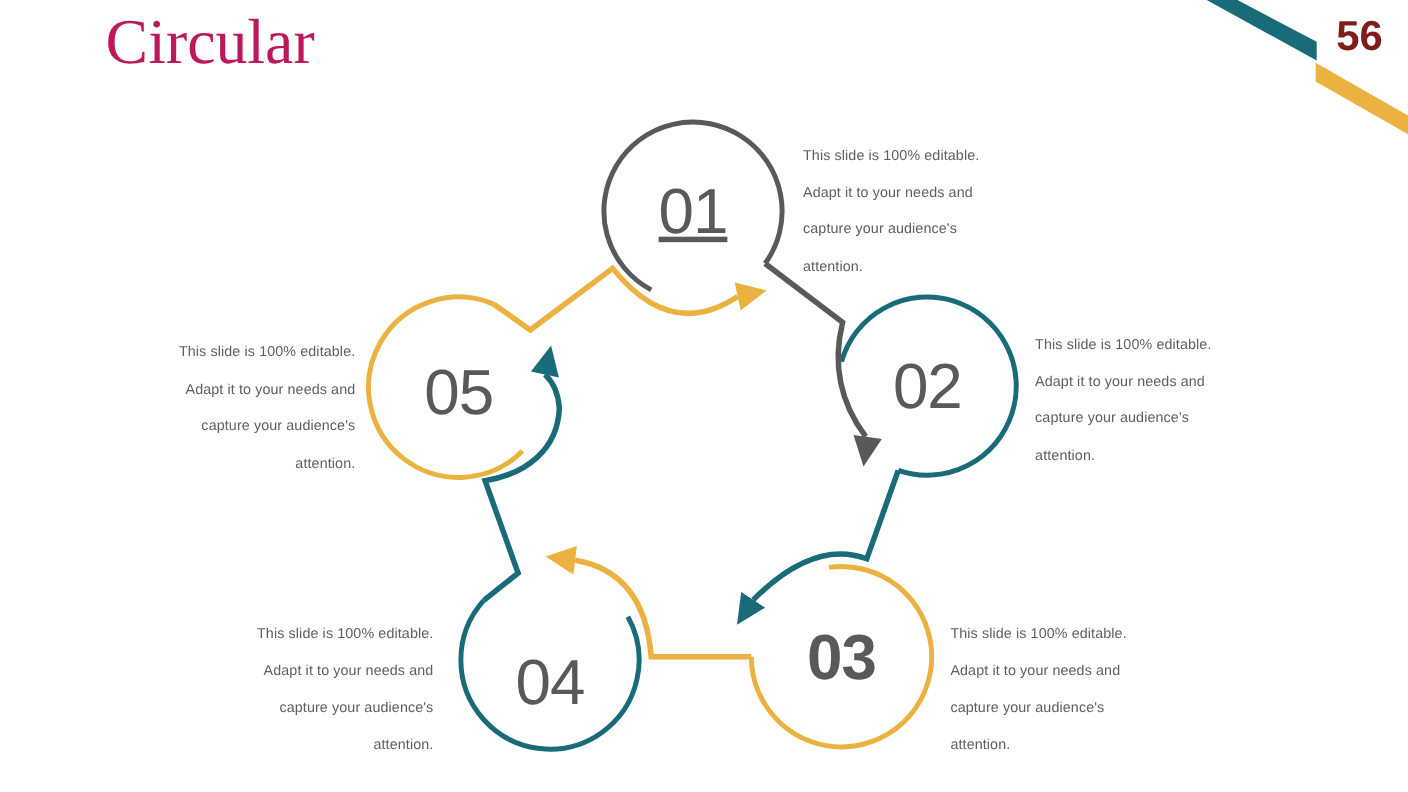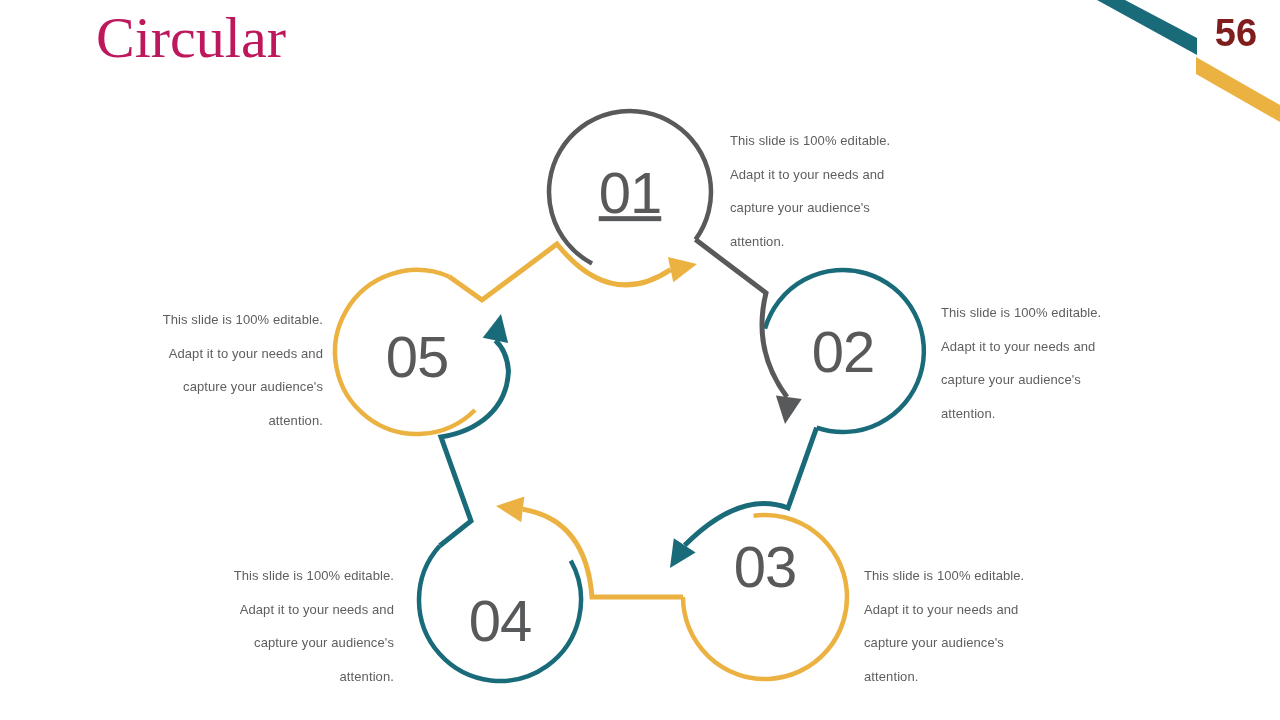--- a/index.html
+++ b/index.html
@@ -23,7 +23,7 @@
   }
   .num-01 { left:630px; top:194px;text-decoration:underline; }
   .num-02 { left:843px; top:353px; }
-  .num-03 { left:765px; top:568px; }
+  .num-03 { left:765px; top:599px;font-weight:bold; }
   .num-04 { left:500px; top:602px;margin-top:20px; }
   .num-05 { left:417px; top:358px; }
   .desc {

